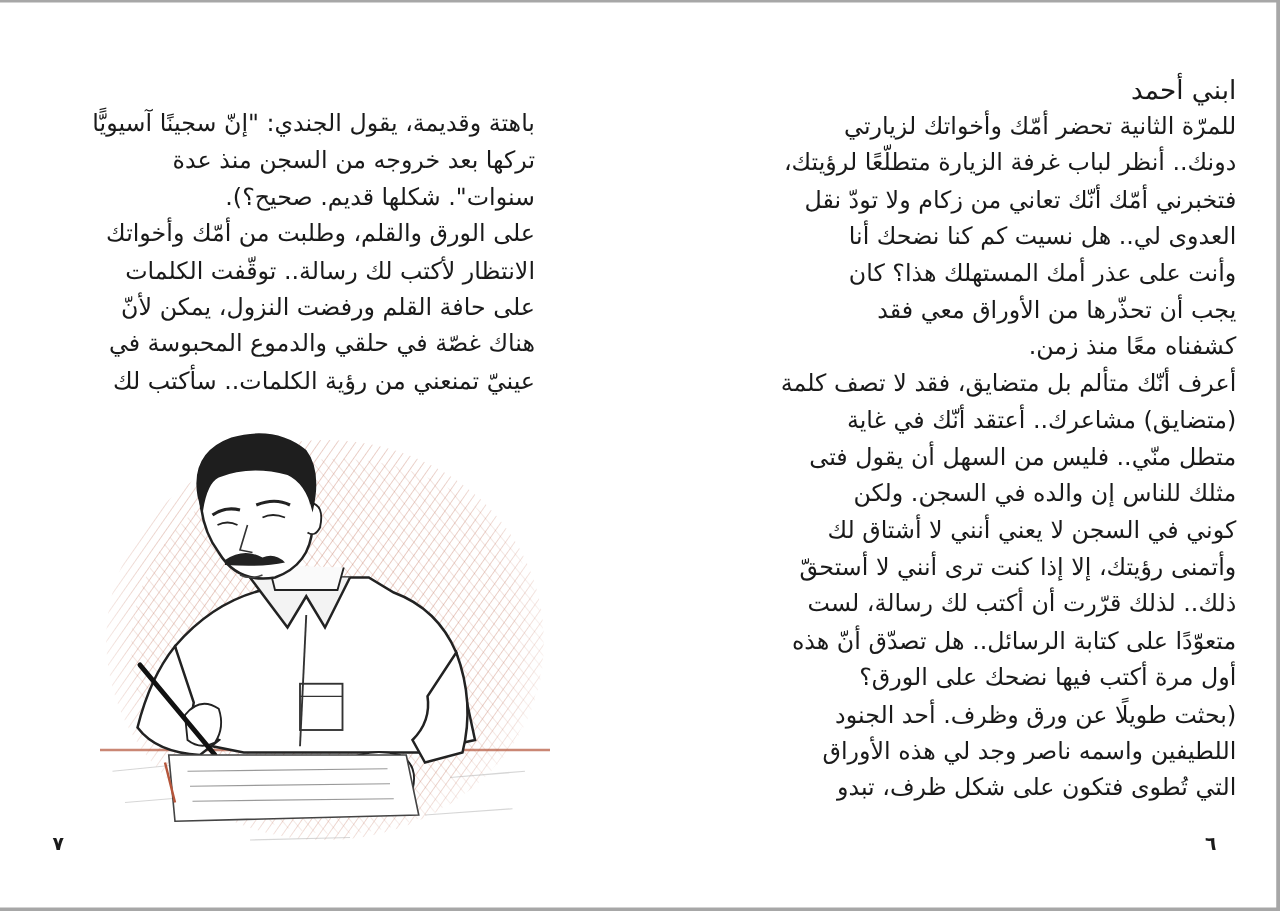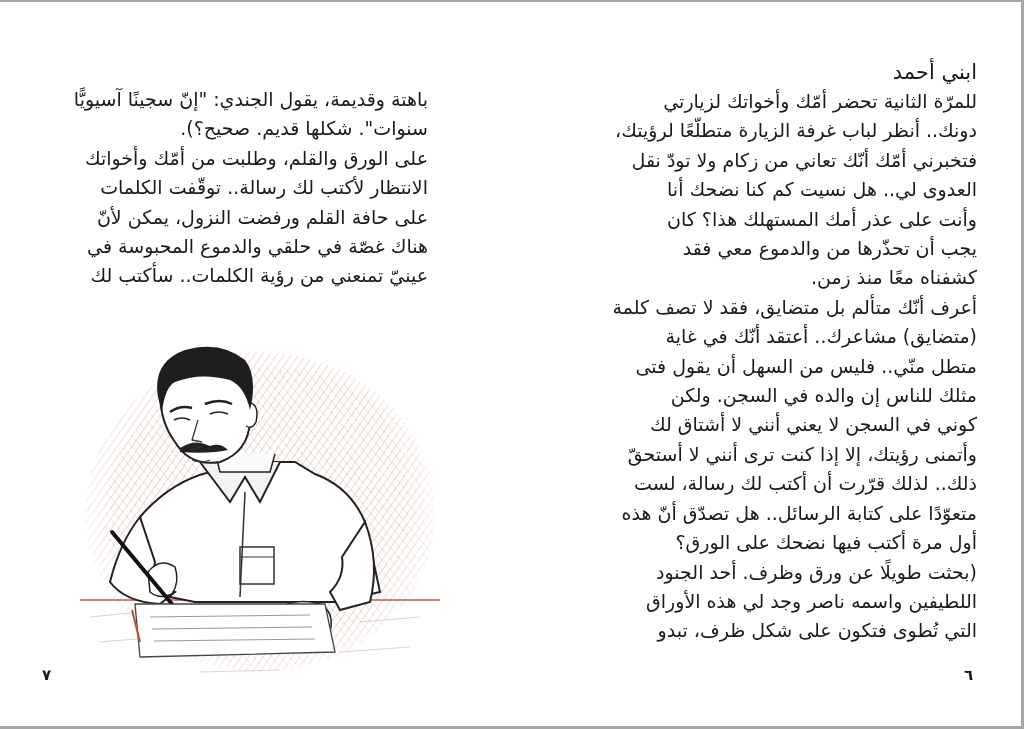--- a/index.html
+++ b/index.html
@@ -33,7 +33,7 @@
     white-space: nowrap;
   }
   .text-block .line { display: block; }
-  .right-text { right: 44px; top: 55px; }
+  .right-text { right: 32px; top: 55px; }
   .right-text .heading { font-size: 21px; line-height: 30px; }
   .left-text { right: 84px; top: 83px; }
 

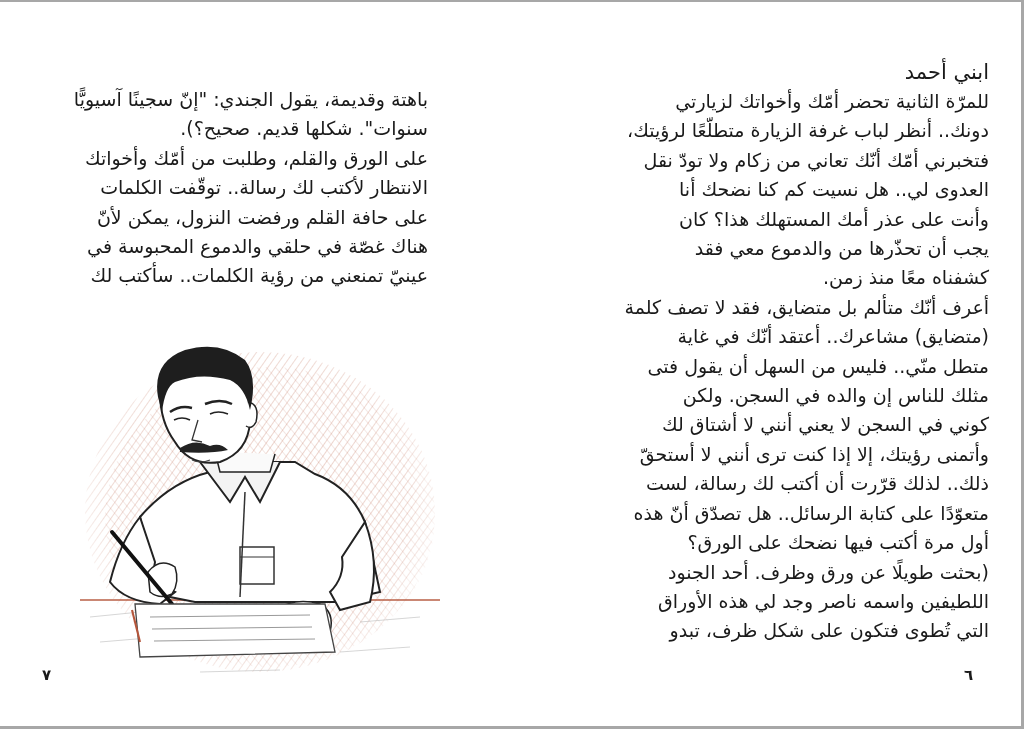--- a/index.html
+++ b/index.html
@@ -59,6 +59,7 @@
   <div class="page page-left">
     <div class="text-block left-text">
       <span class="line">باهتة وقديمة، يقول الجندي: "إنّ سجينًا آسيويًّا</span>
+      <span class="line">تركها بعد خروجه من السجن منذ عدة</span>
       <span class="line">سنوات". شكلها قديم. صحيح؟).</span>
       <span class="line">على الورق والقلم، وطلبت من أمّك وأخواتك</span>
       <span class="line">الانتظار لأكتب لك رسالة.. توقّفت الكلمات</span>

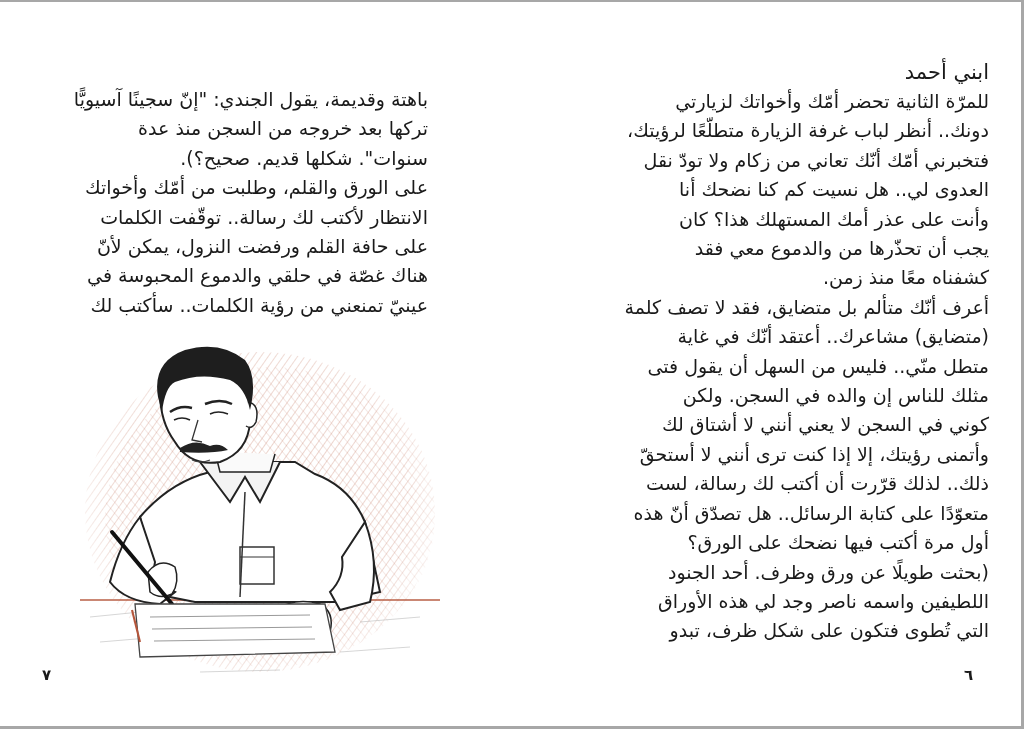--- a/index.html
+++ b/index.html
@@ -157,7 +157,7 @@
       <span class="line">فتخبرني أمّك أنّك تعاني من زكام ولا تودّ نقل</span>
       <span class="line">العدوى لي.. هل نسيت كم كنا نضحك أنا</span>
       <span class="line">وأنت على عذر أمك المستهلك هذا؟ كان</span>
-      <span class="line">يجب أن تحذّرها من والدموع معي فقد</span>
+      <span class="line">يجب أن تحذّرها من الأوراق معي فقد</span>
       <span class="line">كشفناه معًا منذ زمن.</span>
       <span class="line">أعرف أنّك متألم بل متضايق، فقد لا تصف كلمة</span>
       <span class="line">(متضايق) مشاعرك.. أعتقد أنّك في غاية</span>

